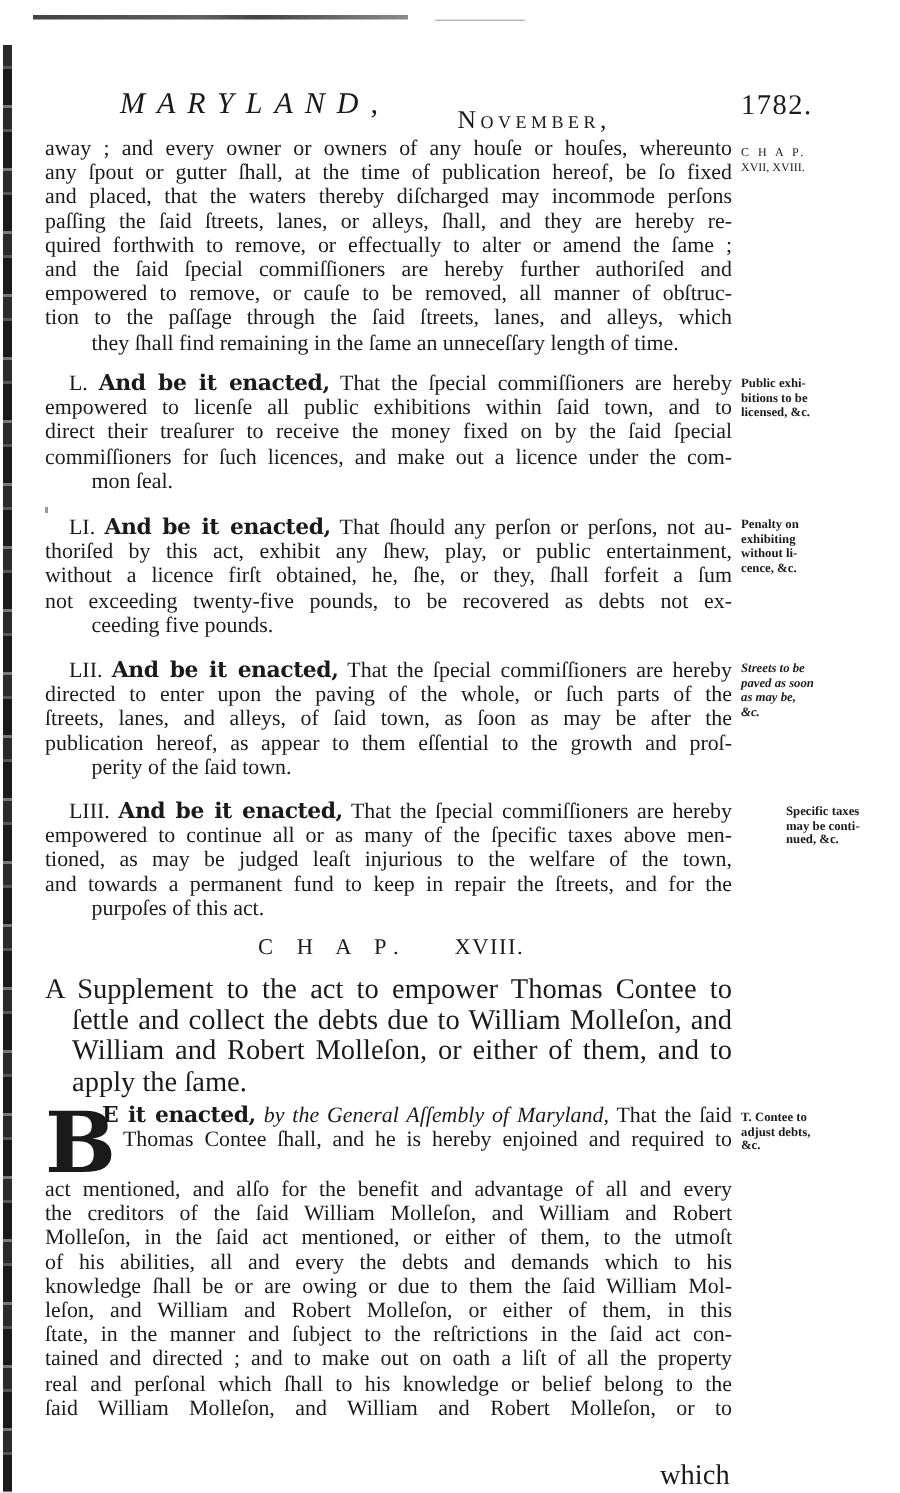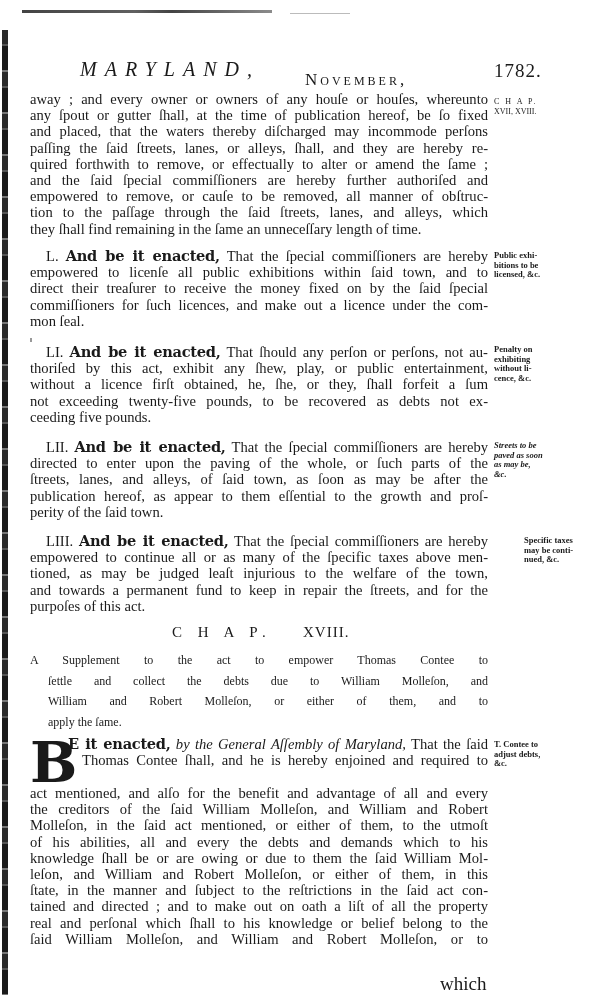--- a/index.html
+++ b/index.html
@@ -34,7 +34,7 @@
     font-size: 14.6px; line-height: 16.2px; text-align: justify;
   }
   .body-col .ln { display: block; white-space: nowrap; text-align-last: justify; text-align: justify; }
-  .body-col .ln.last { text-align-last: left; }
+  .body-col .ln.last { text-align-last: left; margin-left: 31px; }
   .body-col .ln.ind { padding-left: 16px; }
   .margin-note {
     position: absolute; left: 494px; width: 80px; font-size: 8.5px; line-height: 9.5px; font-weight: bold;

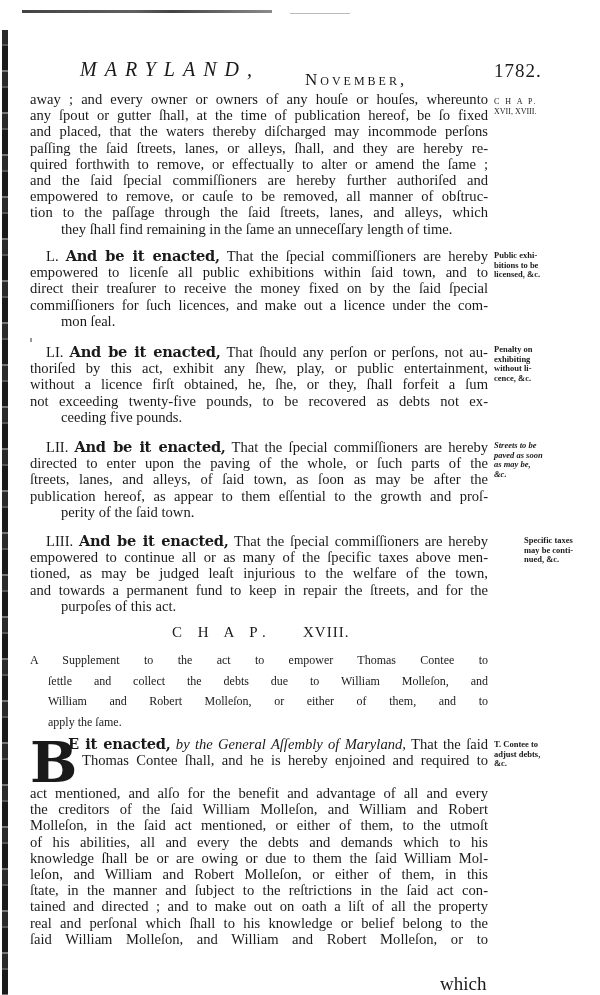--- a/index.html
+++ b/index.html
@@ -46,7 +46,7 @@
   }
   .chap-head span { position: absolute; }
   .title-block {
-    position: absolute; left: 30px; top: 650px; width: 458px; font-size: 12px; line-height: 20.5px;
+    position: absolute; left: 30px; top: 650px; width: 458px; font-size: 19px; line-height: 20.5px;
   }
   .title-block .ln { display:block; white-space: nowrap; text-align: justify; text-align-last: justify; }
   .title-block .ln.sub { padding-left: 18px; }

